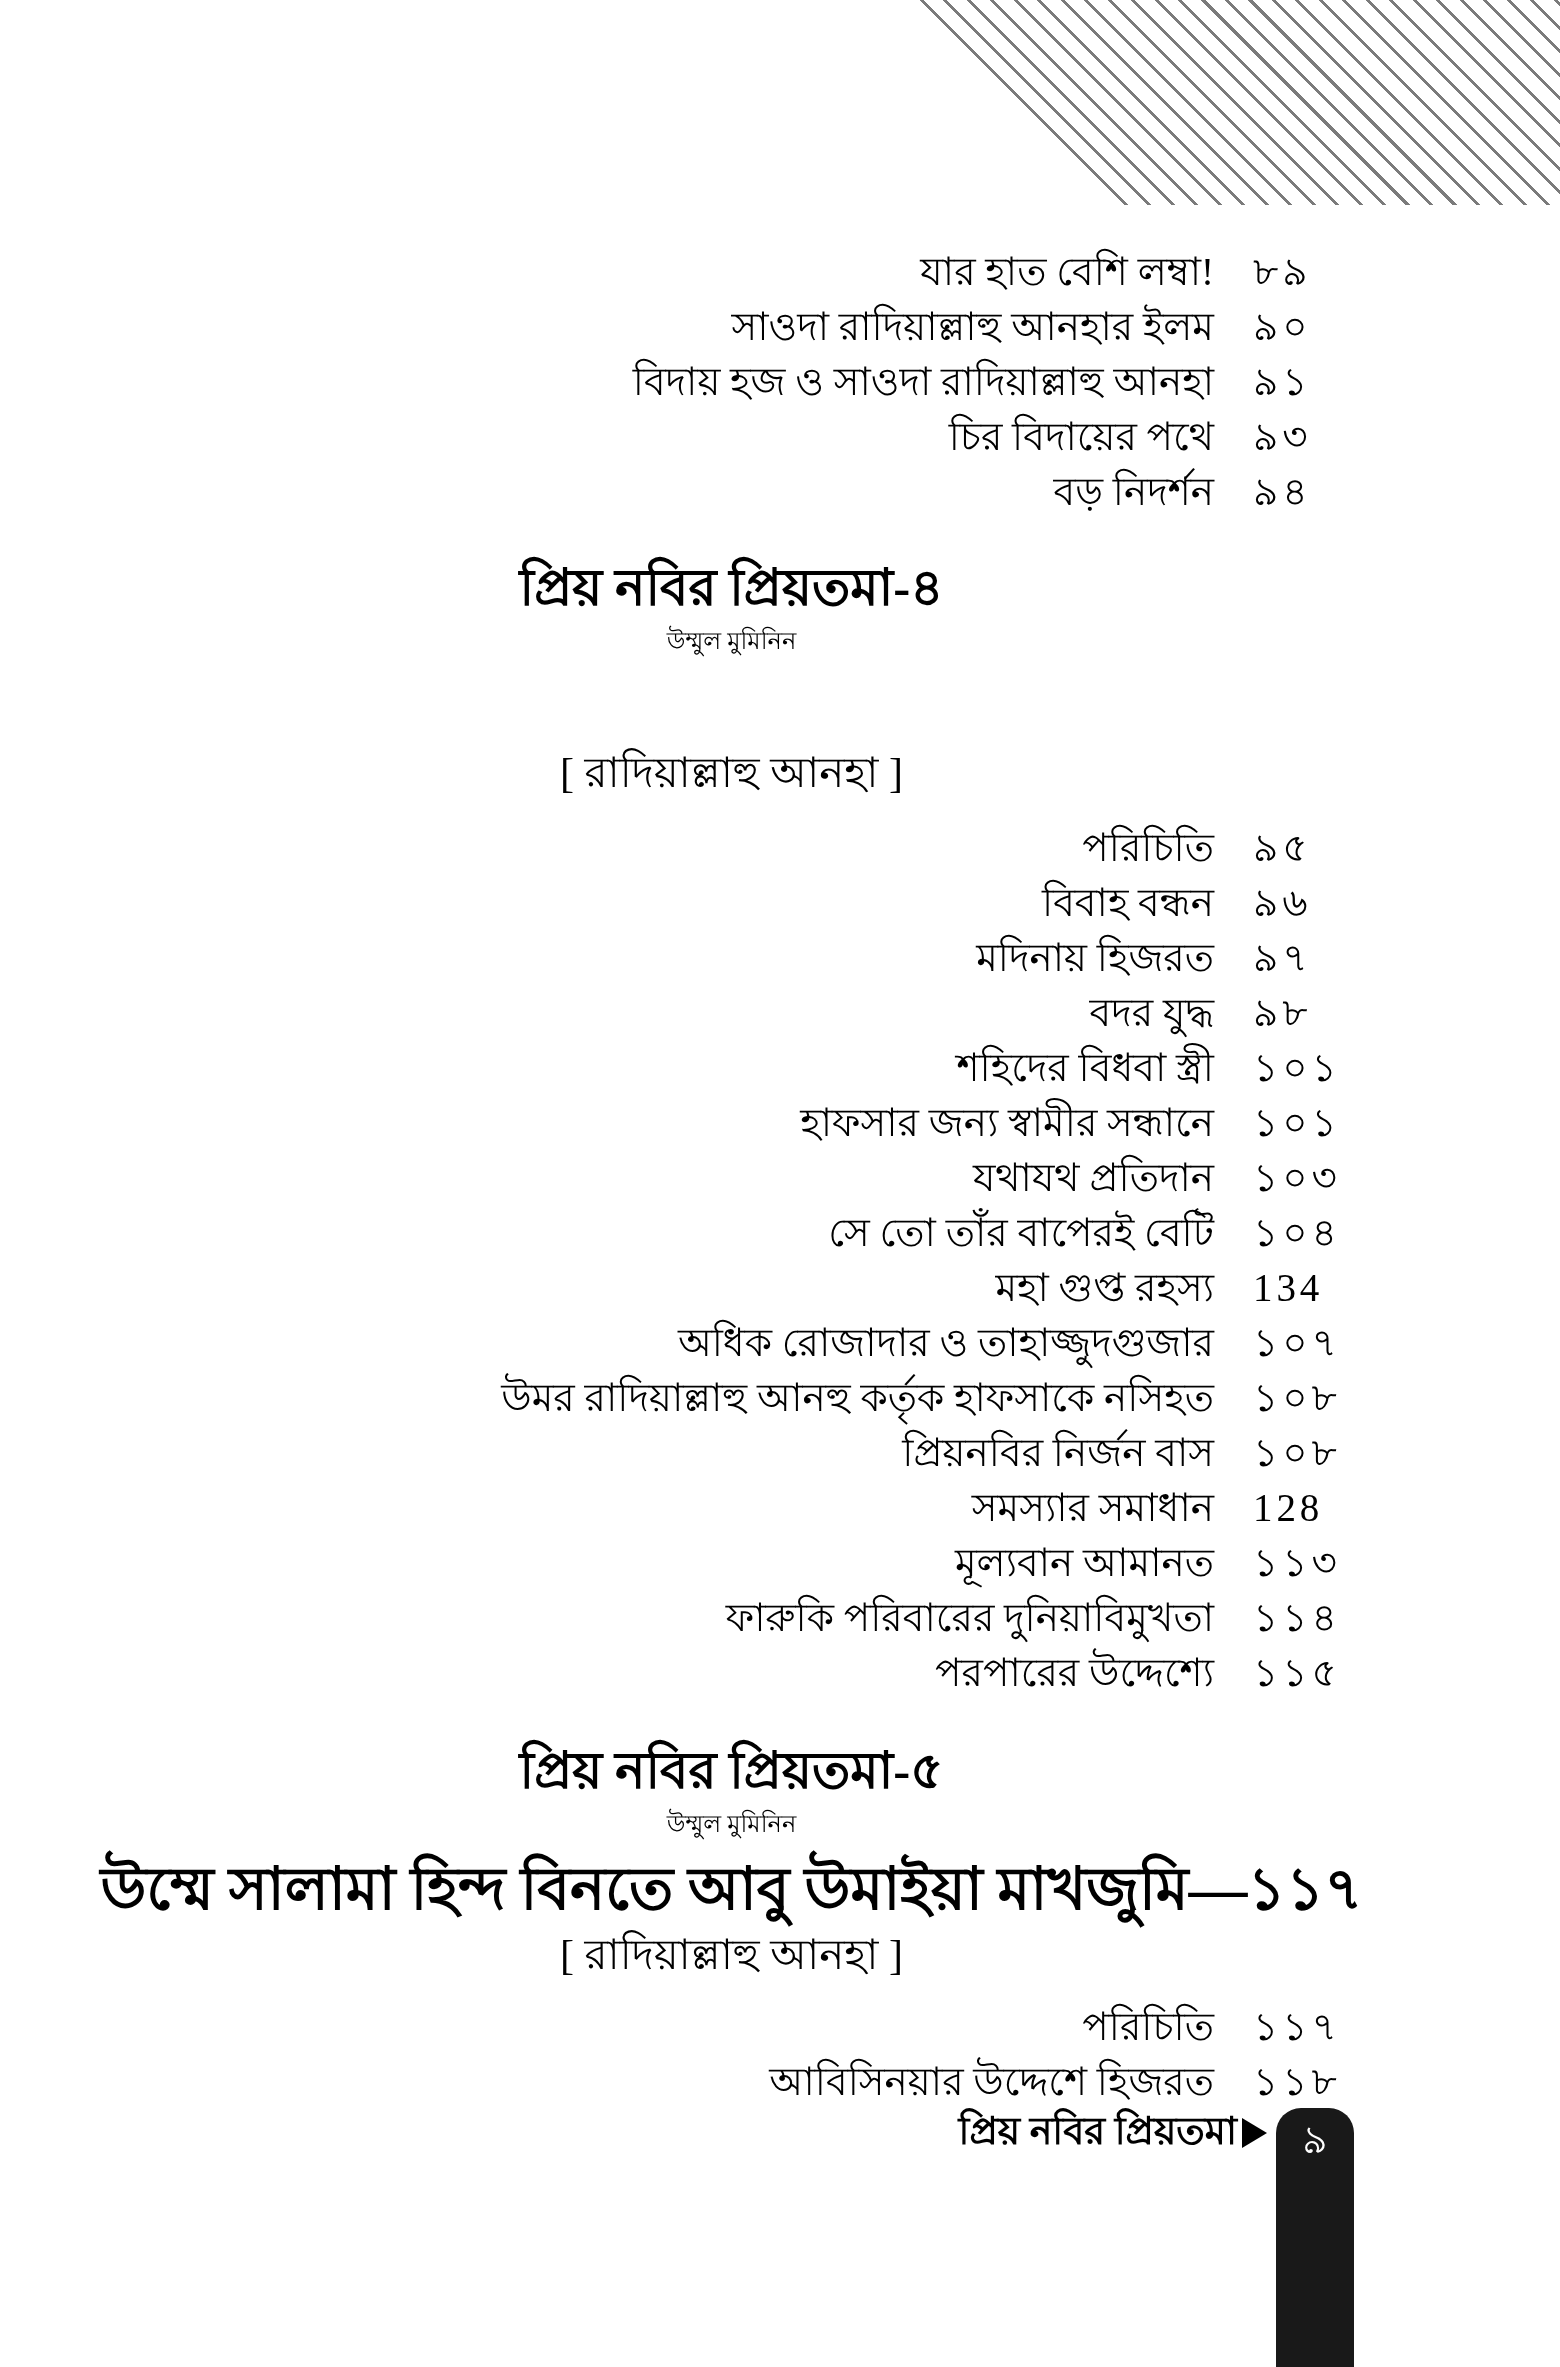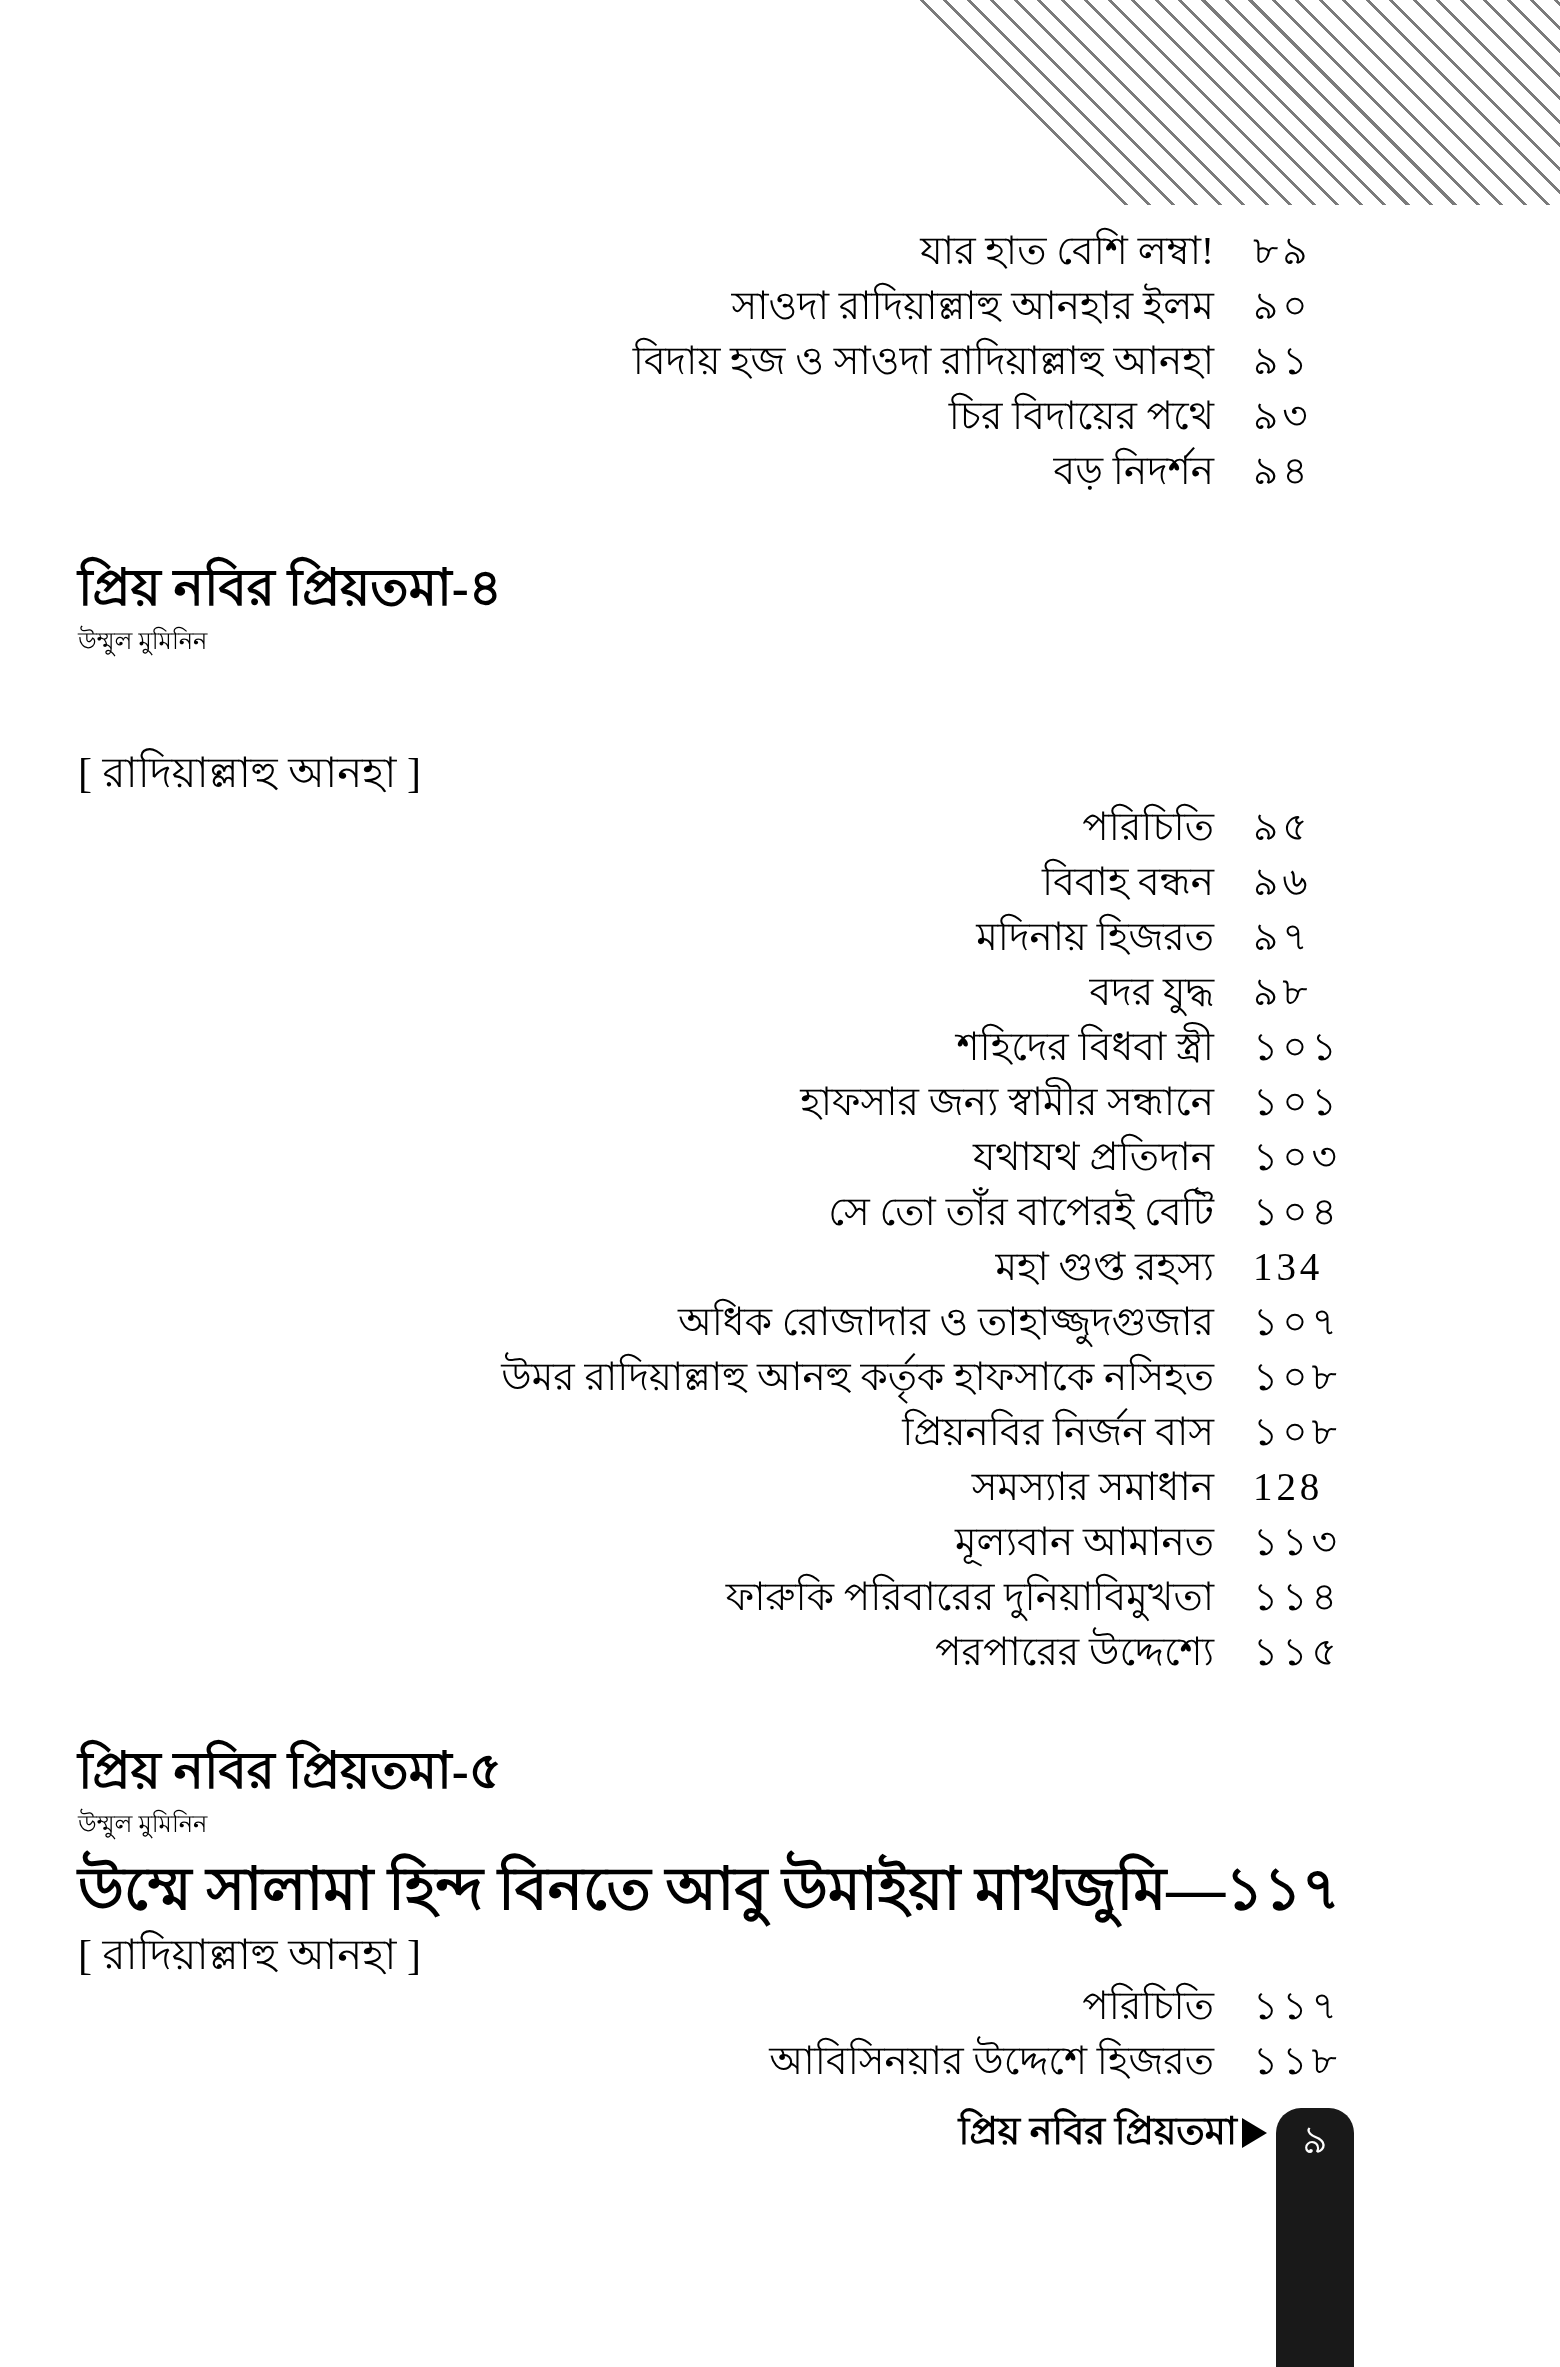--- a/index.html
+++ b/index.html
@@ -19,7 +19,7 @@
     clip-path:polygon(0 0, 100% 0, 100% 100%, 195px 100%);
   }
   
-  .toc { position:absolute; left:78px; width:1307px; }
+  .toc { position:absolute; left:78px; width:1307px;margin-top:21px; }
   .toc-row {
     display:flex; align-items:baseline;
     height:55px; line-height:55px;

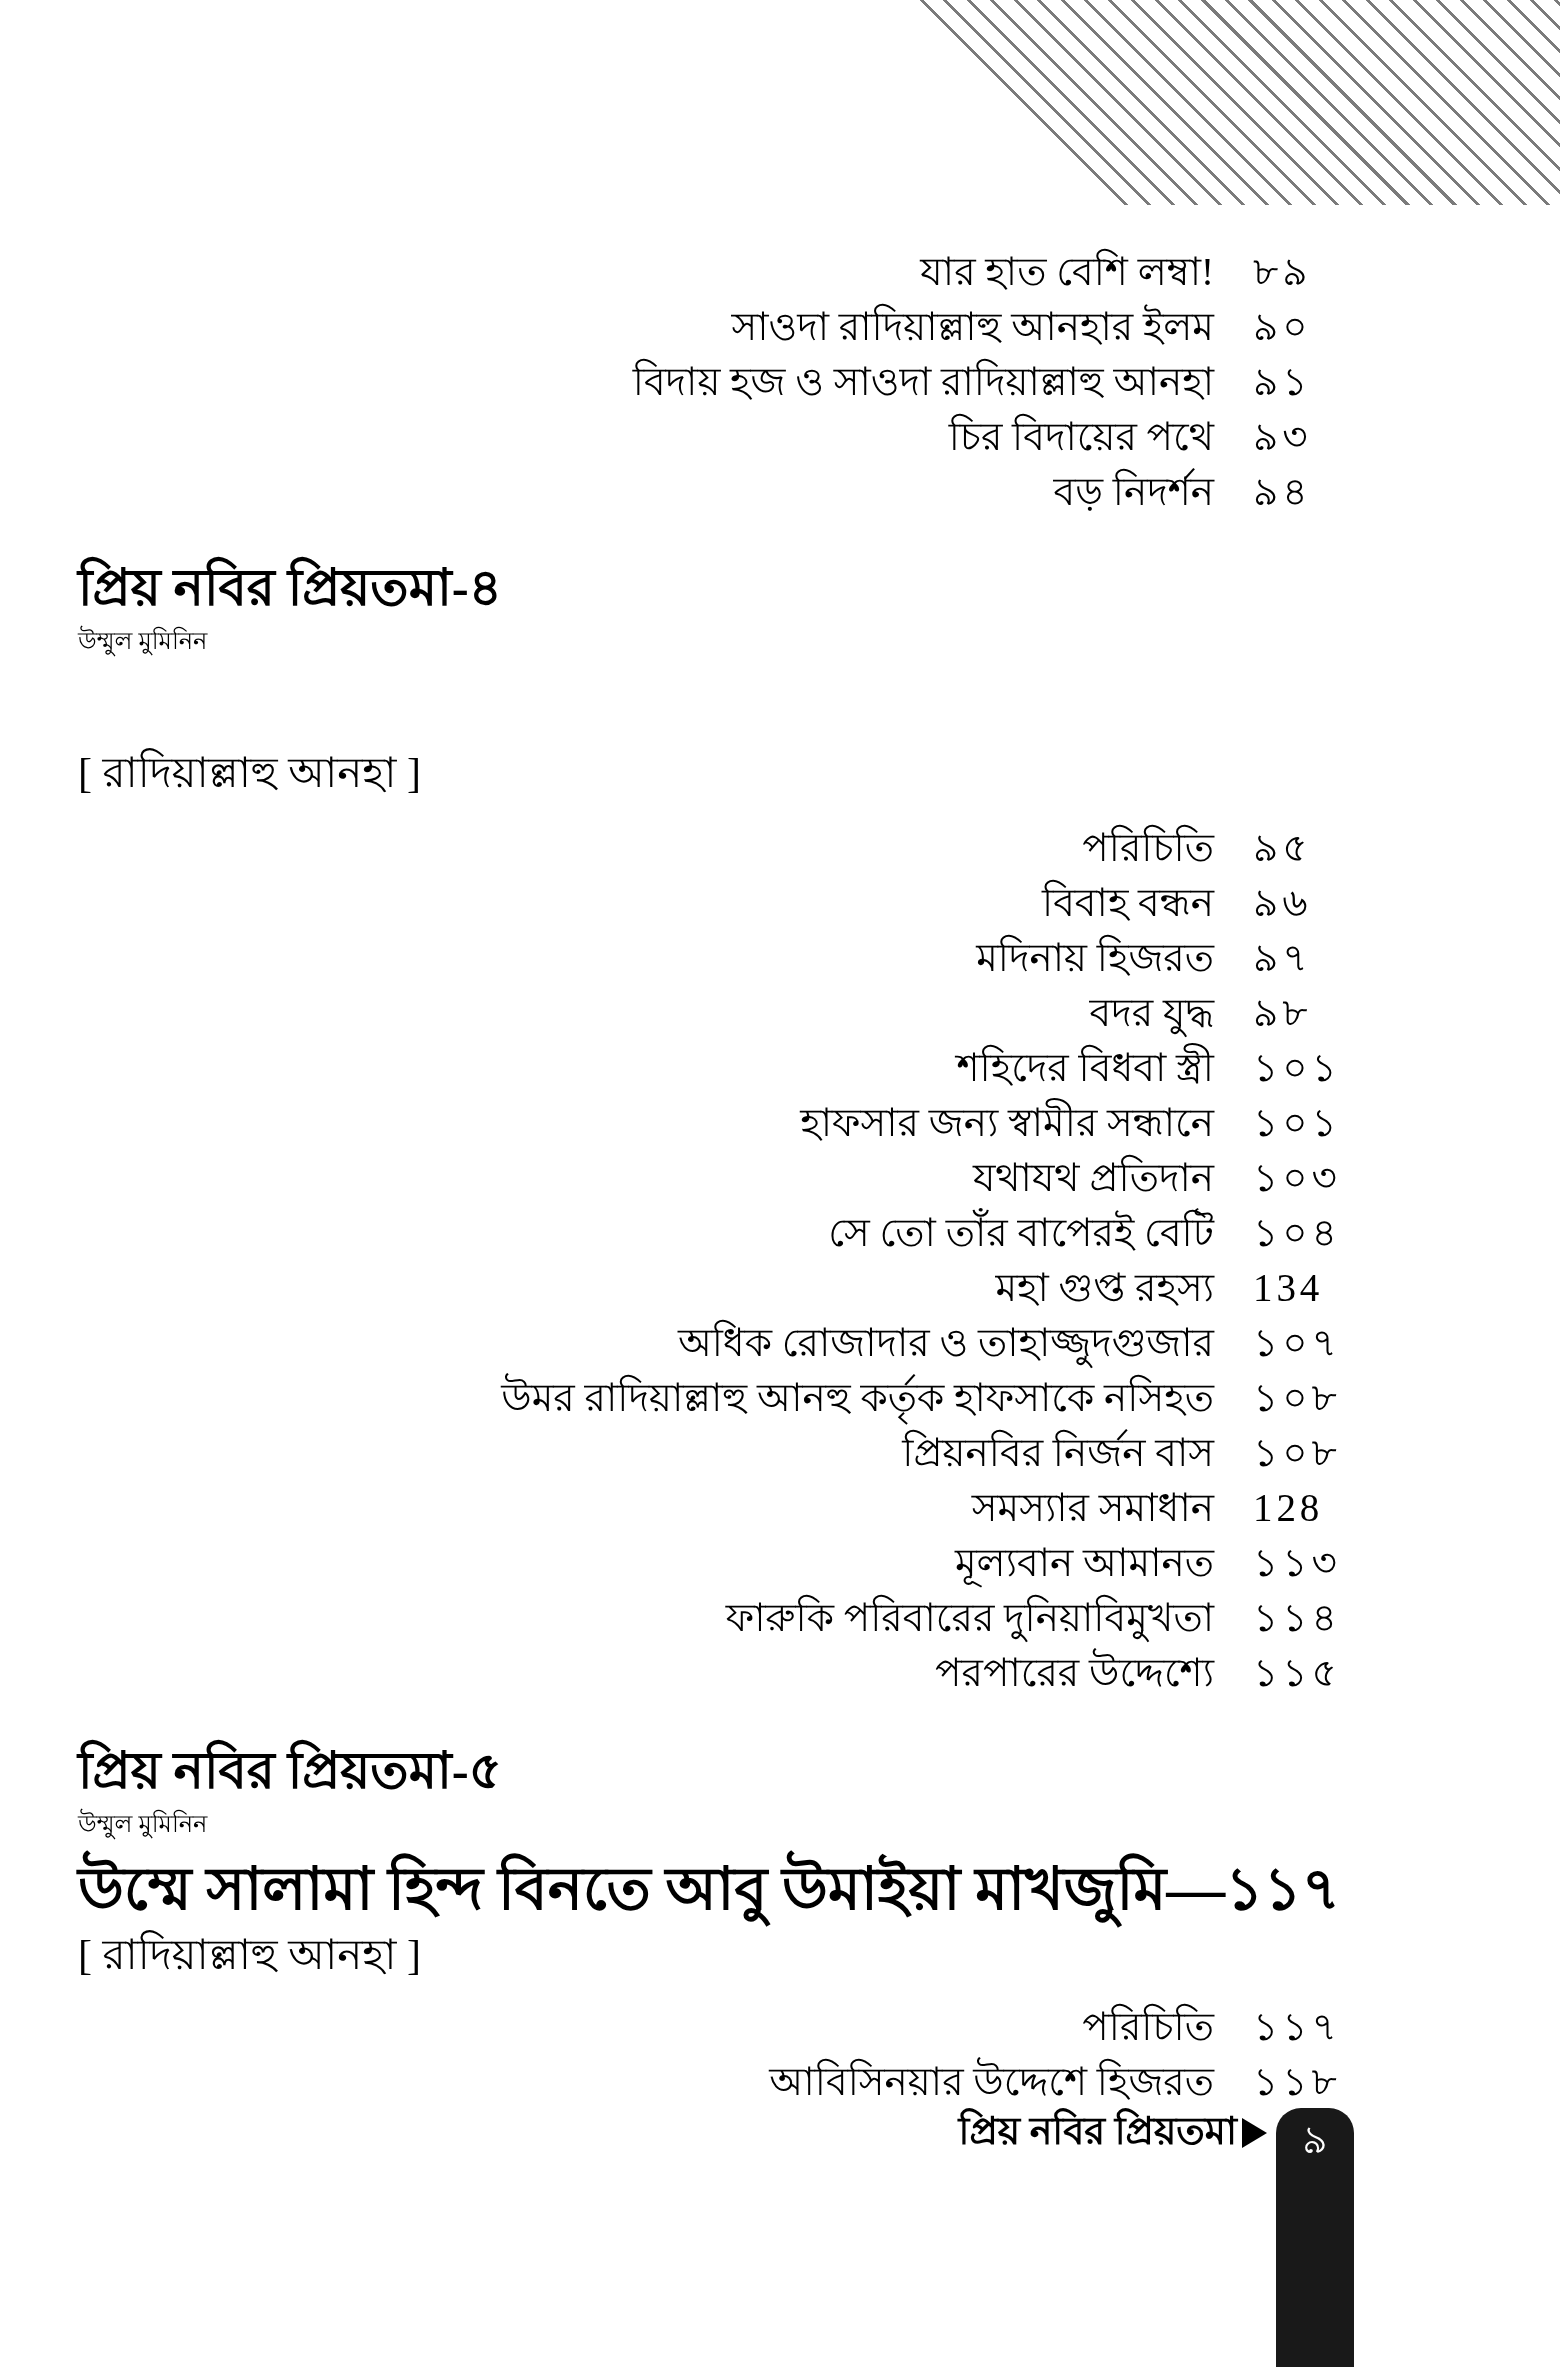--- a/index.html
+++ b/index.html
@@ -31,7 +31,7 @@
     text-align:left; letter-spacing:3.9px;
   }
   
-  .centerline { position:absolute; left:78px; width:1307px; text-align:left; white-space:nowrap; }
+  .centerline { position:absolute; left:78px; width:1307px; text-align:center; white-space:nowrap; }
   .series-label { font-size:51px; line-height:55px; font-weight:bold; }
   .kunya       { font-size:24px; line-height:41px; }
   .main-title  { font-size:59px; line-height:70px; font-weight:bold; }

